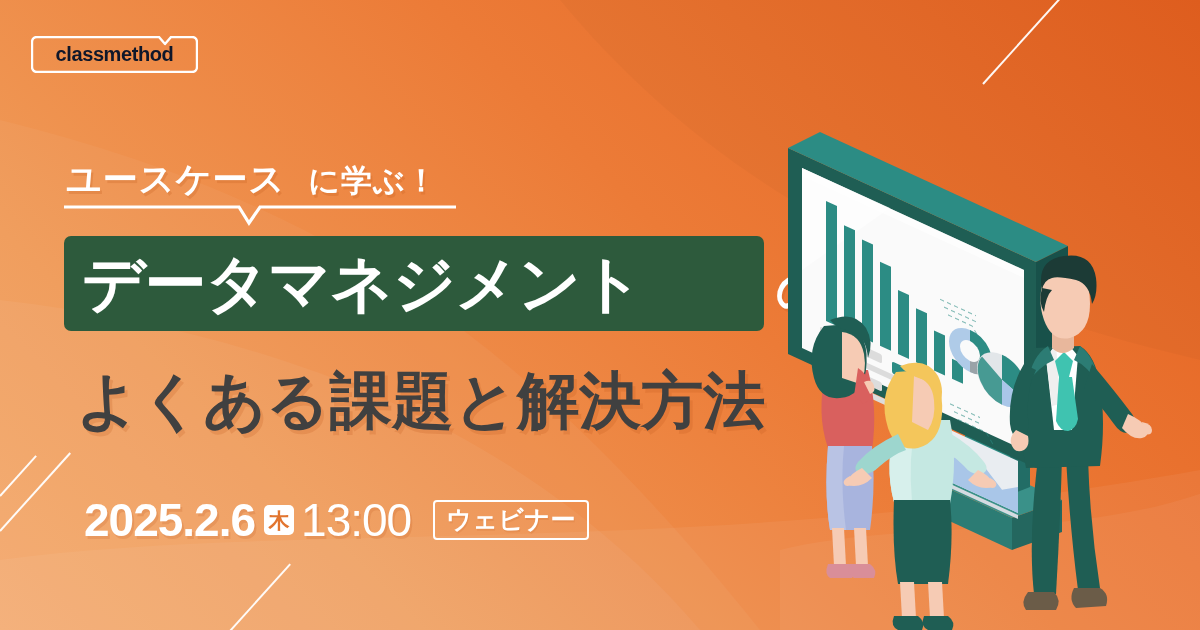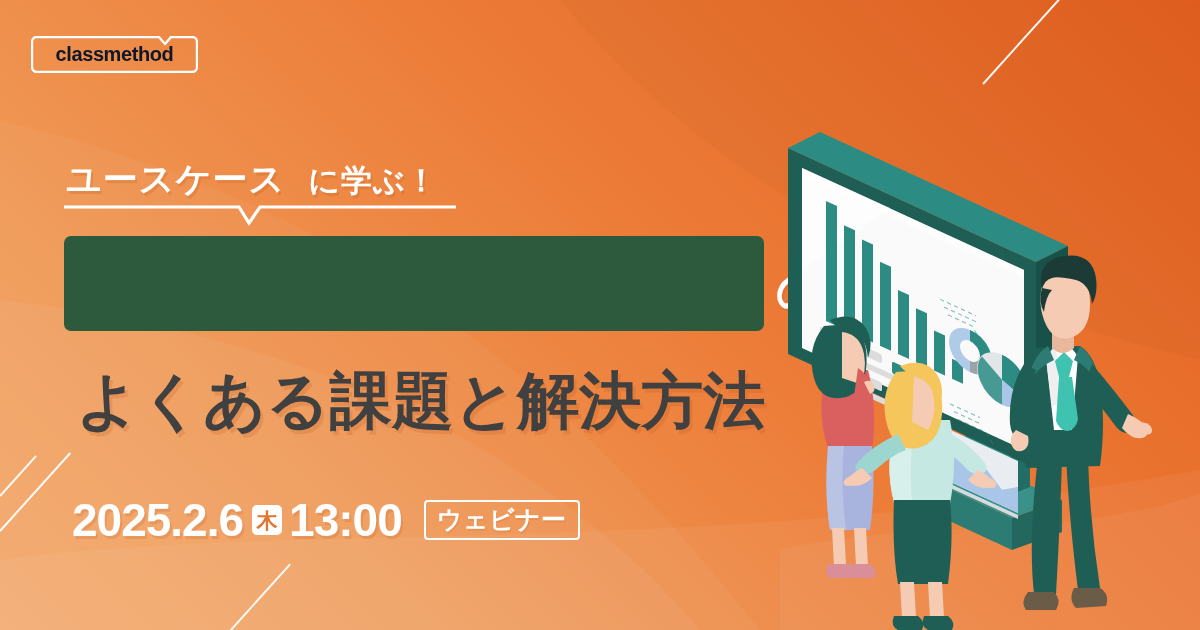--- a/index.html
+++ b/index.html
@@ -144,6 +144,7 @@
   </svg>
 
   <div class="green-box"></div>
+  <div class="green-text">データマネジメント</div>
   <div class="no-suffix">の</div>
 
   <div class="subline">よくある課題と解決方法</div>

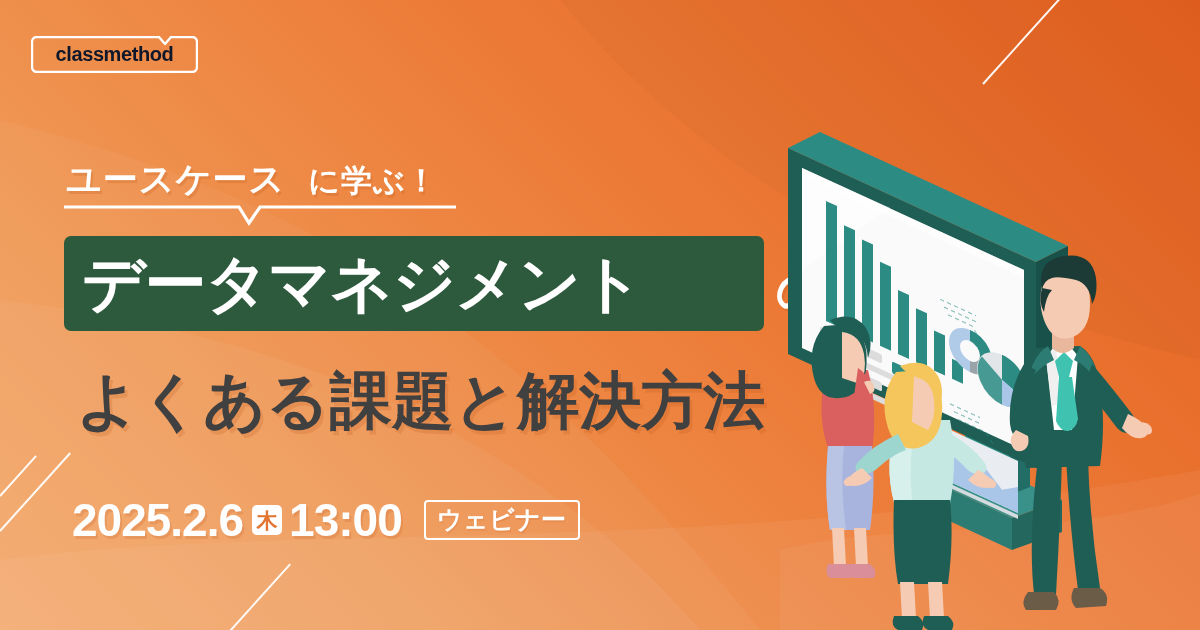--- a/index.html
+++ b/index.html
@@ -75,7 +75,7 @@
   }
   
   .date-row{
-    position:absolute; left:72px; top:496px;
+    position:absolute; left:84px; top:496px;
     display:flex; align-items:center; height:48px;
   }
   .date-main{

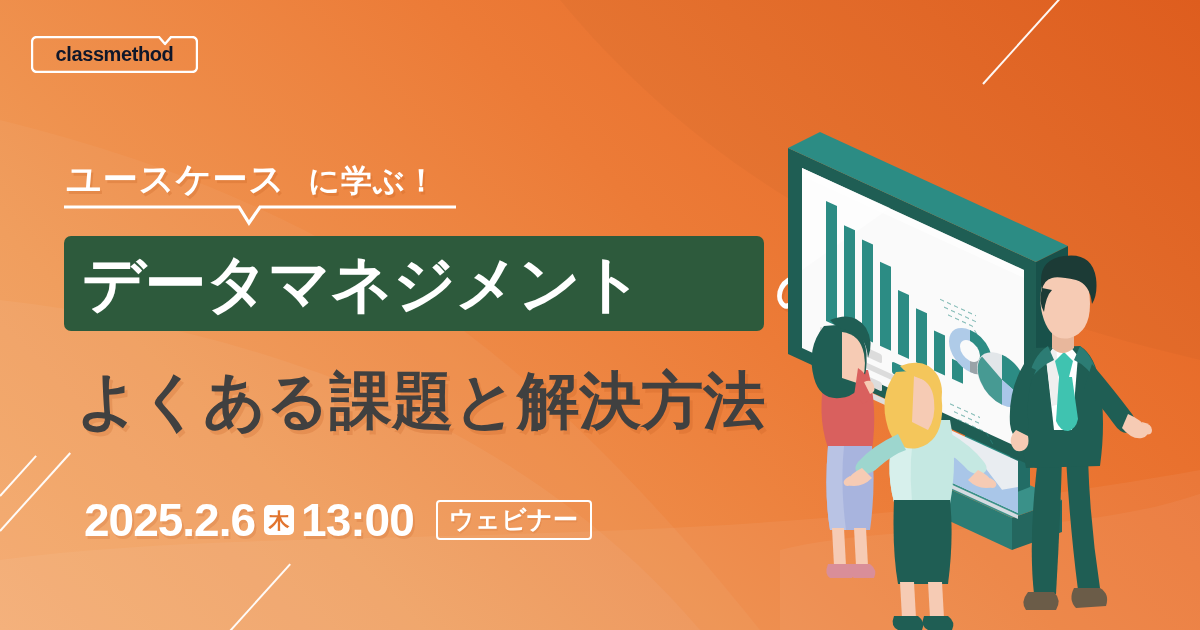--- a/index.html
+++ b/index.html
@@ -91,7 +91,7 @@
     line-height:1;
   }
   .time-main{
-    color:#ffffff; font-size:46px; font-weight:700;
+    color:#ffffff; font-size:46px; font-weight:400;
     letter-spacing:-1px; line-height:48px;
     text-shadow:2px 3px 0 rgba(190,85,25,.18);
   }

